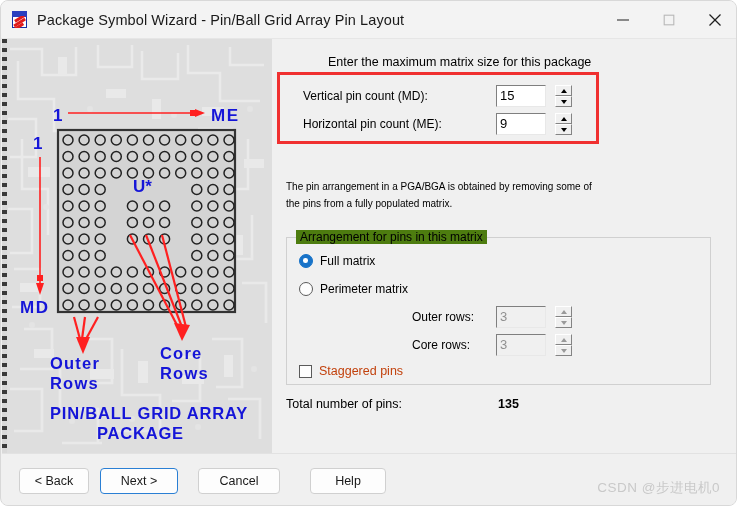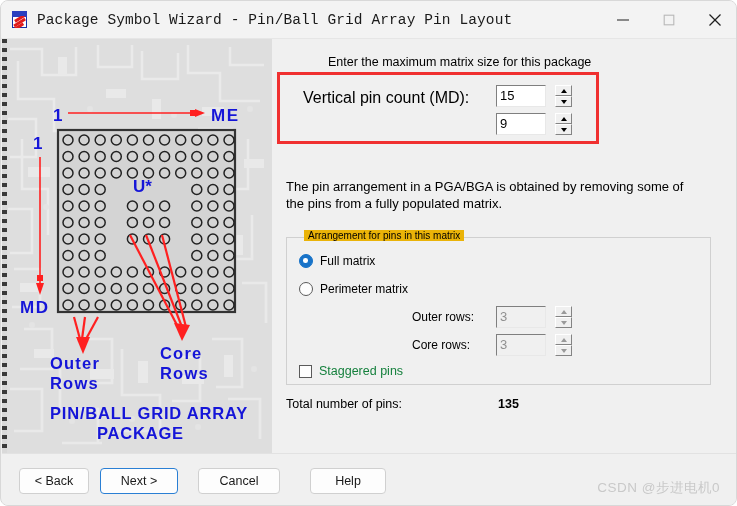--- a/index.html
+++ b/index.html
@@ -72,7 +72,7 @@
   #title-text {
     font-size: 14.5px;
     color: #1a1a1a;
-    font-family: Liberation Mono, monospace;
+    font-family: Liberation Sans, sans-serif;
     letter-spacing: 0.1px;
     white-space: nowrap;
   }

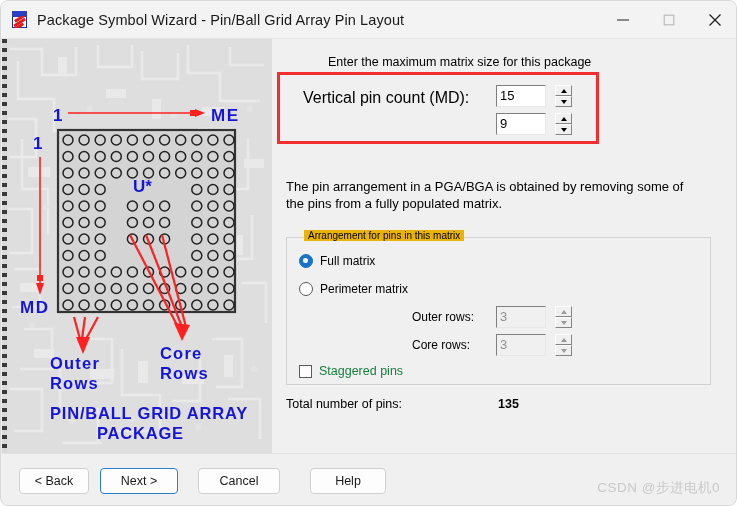--- a/index.html
+++ b/index.html
@@ -150,7 +150,7 @@
   .field-row { position: absolute; left: 0; width: 100%; height: 24px; }
   .field-row .cap {
     position: absolute; left: 31px; top: 4px;
-    font-size: 16px; color: #000;
+    font-size: 12px; color: #000;
     white-space: nowrap;
   }
 

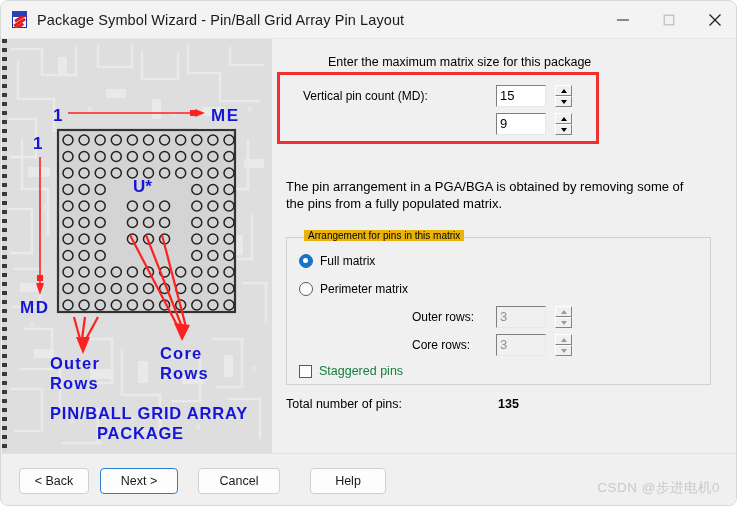--- a/index.html
+++ b/index.html
@@ -579,6 +579,7 @@
     </div>
 
     <div class="field-row" style="top:74px">
+      <div class="cap">Horizontal pin count (ME):</div>
       <div class="tbox" style="left:224px; top:0">9</div>
       <div class="spin" style="left:283px; top:0">
         <div class="sb up">

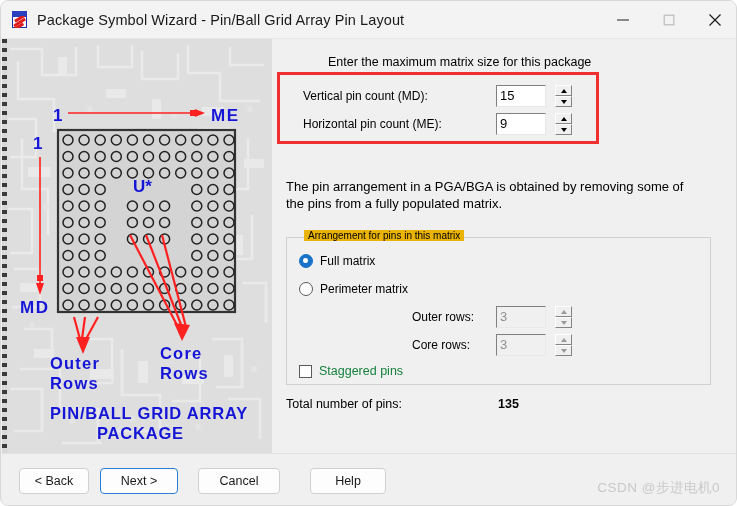--- a/index.html
+++ b/index.html
@@ -132,7 +132,7 @@
     left: 14px; top: 139px;
     width: 440px;
     font-family: "Liberation Sans", sans-serif;
-    font-size: 13px;
+    font-size: 10px;
     color: #000;
     line-height: 17px;
   }

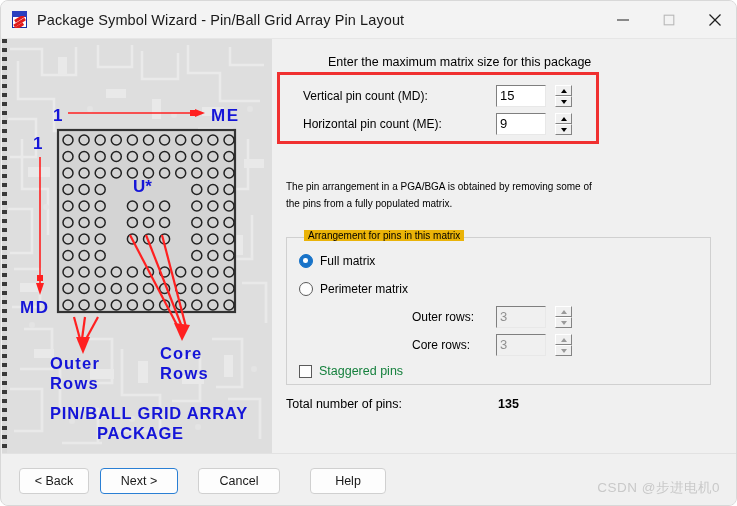--- a/index.html
+++ b/index.html
@@ -206,10 +206,10 @@
   }
   #group-title {
     position: absolute;
-    left: 17px; top: -8px;
-    background: #eab308;
+    left: 9px; top: -8px;
+    background: #4d7c0f;
     padding: 0 4px;
-    font-size: 10px;
+    font-size: 12px;
     color: #000;
     white-space: nowrap;
   }

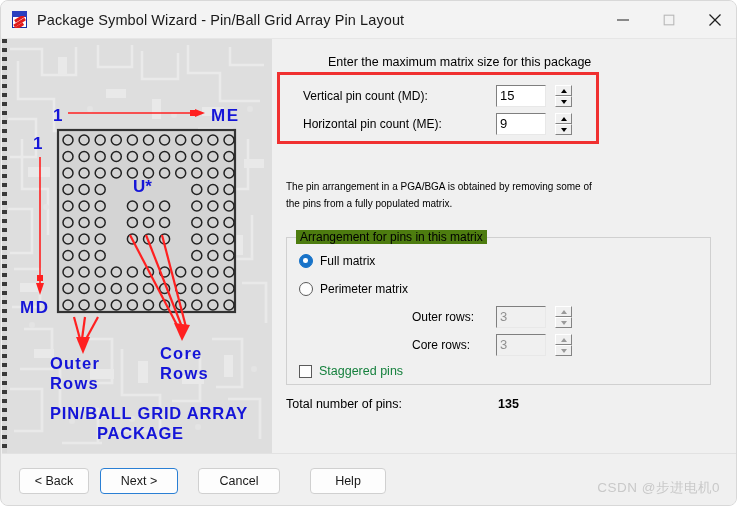--- a/index.html
+++ b/index.html
@@ -256,7 +256,7 @@
     margin-right: 7px;
     flex: 0 0 auto;
   }
-  .cb-row .clabel { font-size: 12.5px; color: #15803d; white-space: nowrap; }
+  .cb-row .clabel { font-size: 12.5px; color: #c2410c; white-space: nowrap; }
 
   .sub-cap {
     position: absolute;

